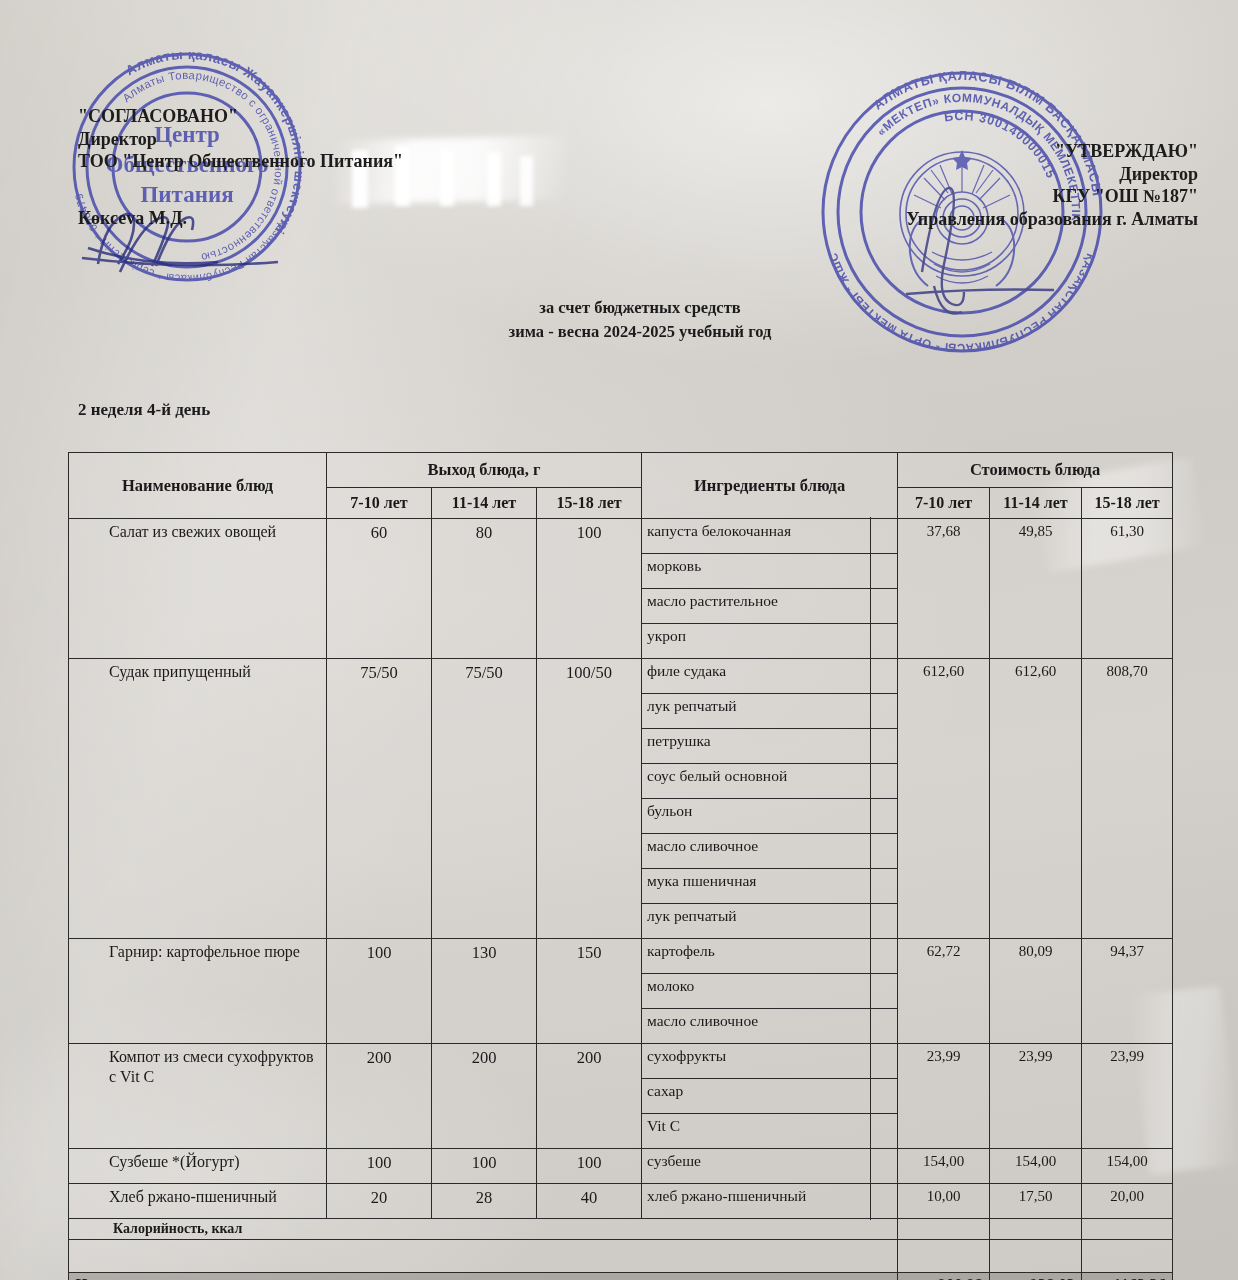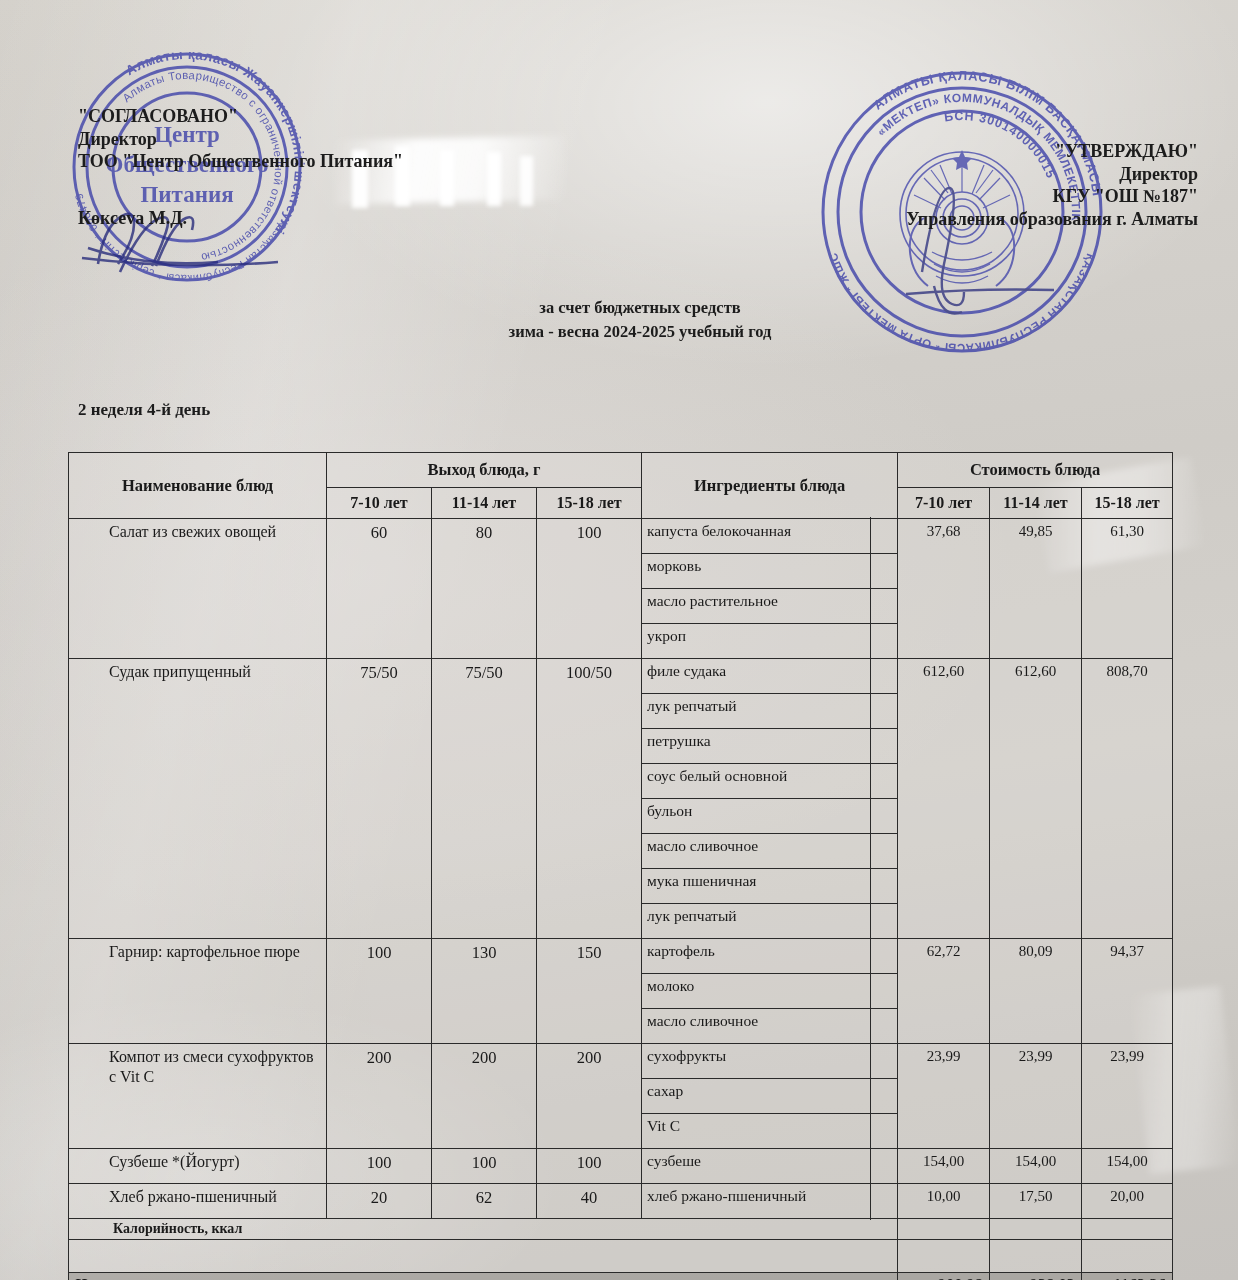--- a/index.html
+++ b/index.html
@@ -365,7 +365,7 @@
         <tr>
           <td class="name" rowspan="1">Хлеб ржано-пшеничный</td>
           <td class="num" rowspan="1">20</td>
-          <td class="num" rowspan="1">62</td>
+          <td class="num" rowspan="1">28</td>
           <td class="num" rowspan="1">40</td>
           <td class="ing">хлеб ржано-пшеничный</td>
           <td class="cost" rowspan="1">10,00</td>

